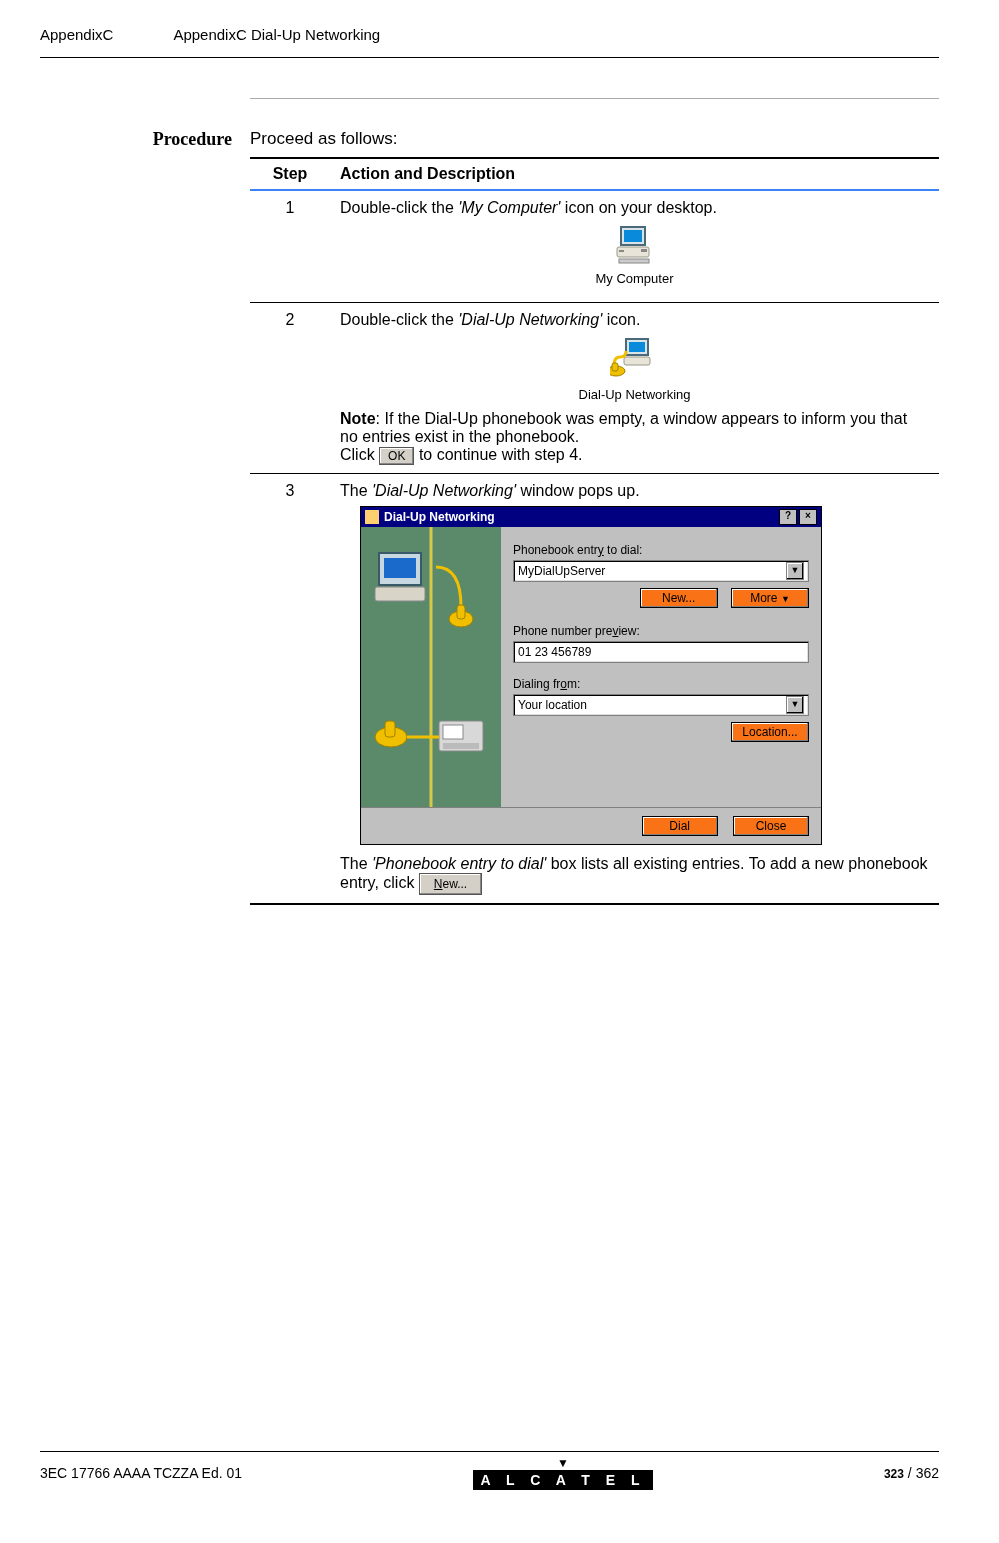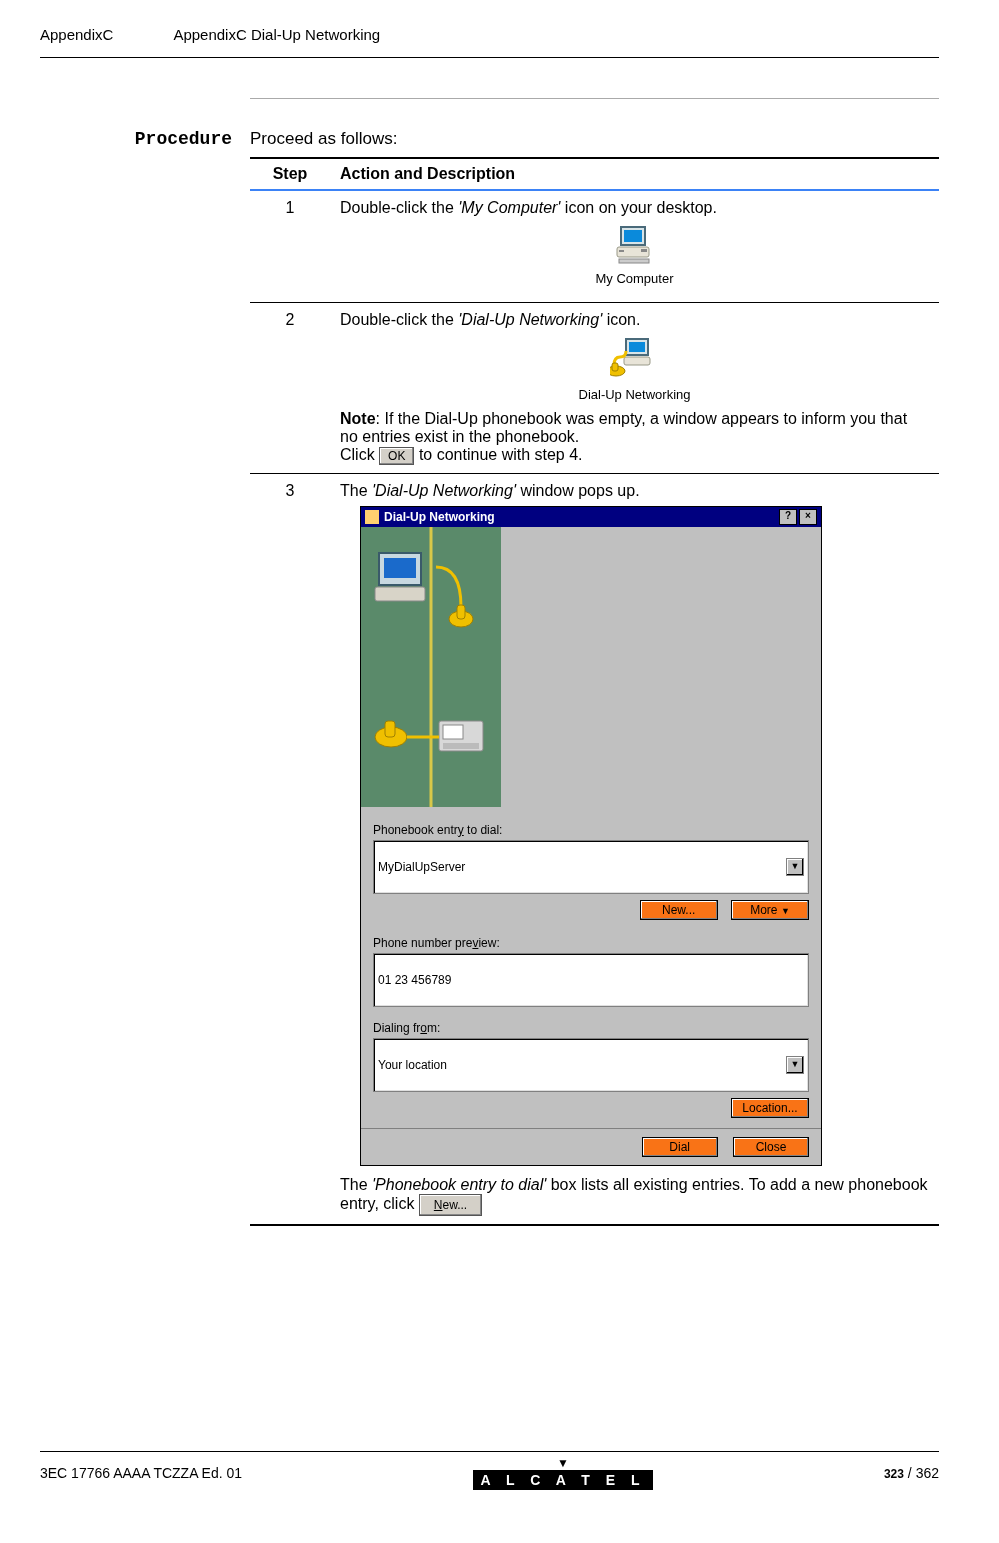--- a/index.html
+++ b/index.html
@@ -55,7 +55,7 @@
     font-size: 18px;
     padding-right: 18px;
     box-sizing: border-box;
-    font-family: Liberation Mono, monospace;
+    font-family: Liberation Serif, serif;
   }
   .proc-content {
     flex: 1;

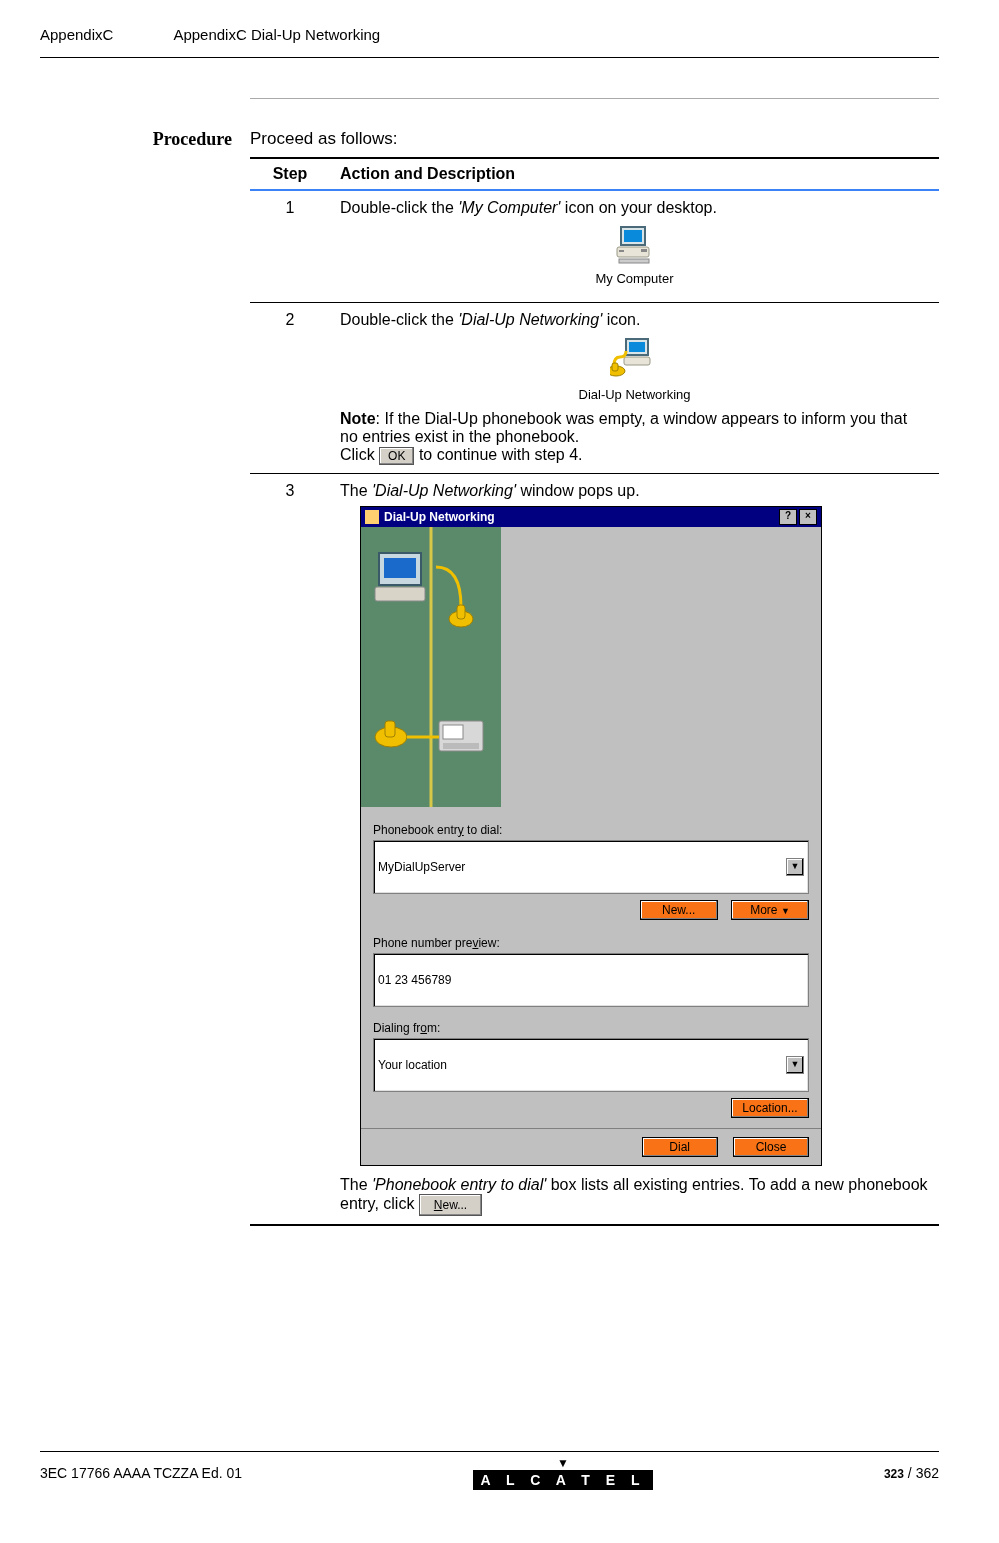--- a/index.html
+++ b/index.html
@@ -130,7 +130,6 @@
   .win-body {
     display: flex;
     padding: 0;
-    flex-direction: column;
   }
   .win-left {
     width: 140px;

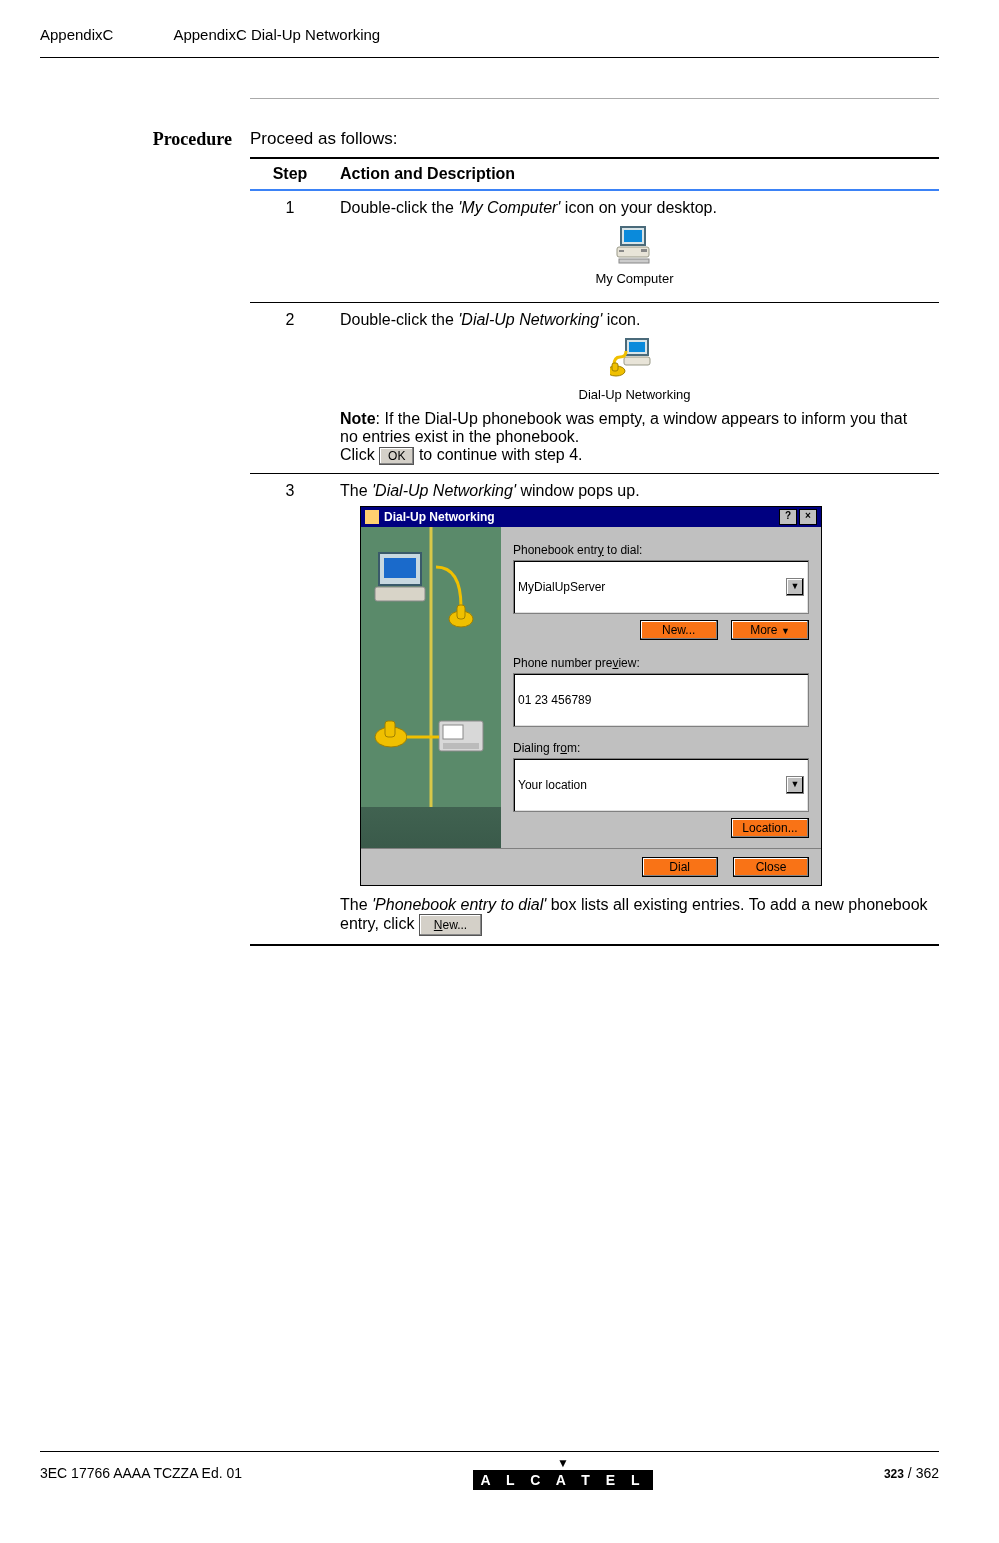--- a/index.html
+++ b/index.html
@@ -151,7 +151,7 @@
     box-shadow: inset 1px 1px #000, inset -1px -1px #dfdfdf;
     height: 20px;
     align-items: center;
-    padding: 16px 4px;
+    padding: 0 4px;
     margin-top: 3px;
   }
   .combo .val { flex:1; font-size:12px; }

